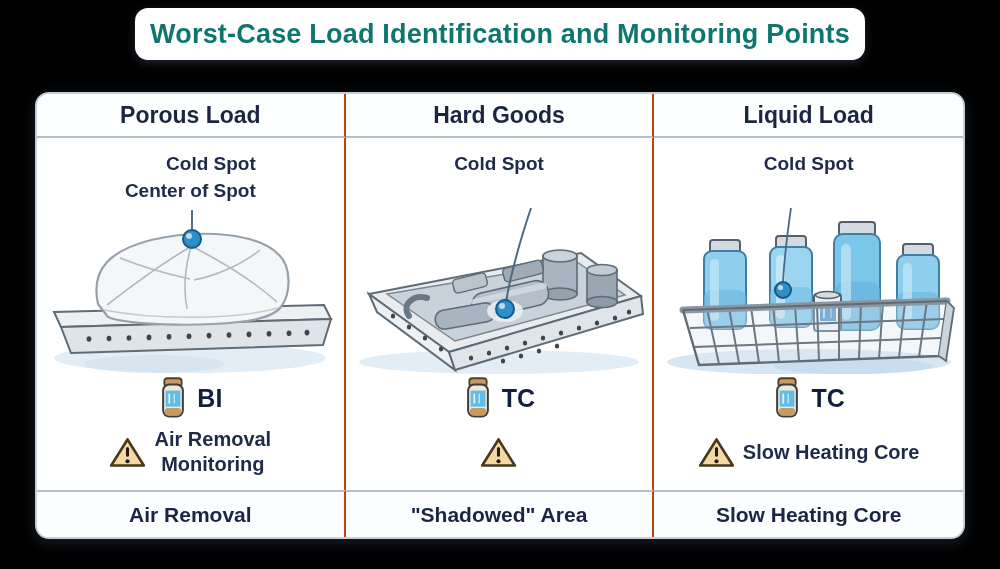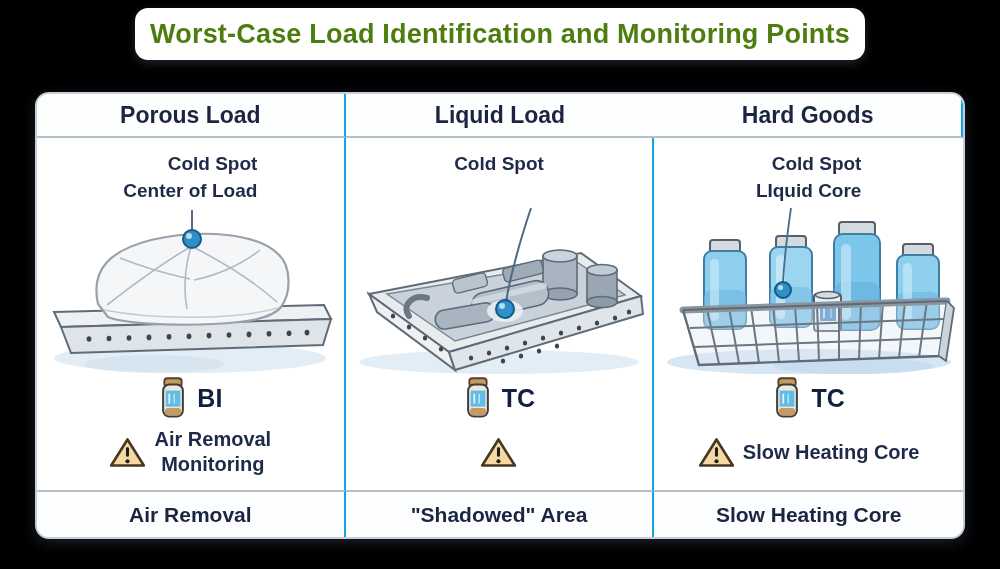--- a/index.html
+++ b/index.html
@@ -12,7 +12,7 @@
     background:#fff;border-radius:13px;display:flex;align-items:center;justify-content:center;
     box-shadow:0 3px 10px rgba(90,110,140,.35);
   }
-  .title-text{font-size:27px;font-weight:700;color:#4d7c0f;letter-spacing:.2px;white-space:nowrap;}
+  .title-text{font-size:27px;font-weight:700;color:#0f766e;letter-spacing:.2px;white-space:nowrap;}
   .card{
     position:absolute;left:35px;top:92px;width:930px;height:447px;background:#fff;
     border:2px solid #c6cdd4;border-radius:14px;box-sizing:border-box;overflow:hidden;

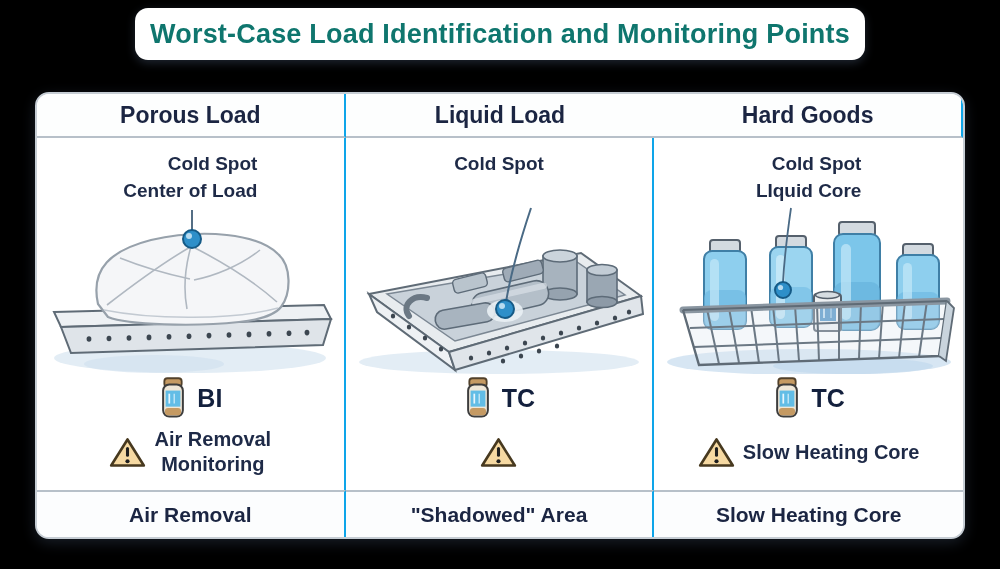--- a/index.html
+++ b/index.html
@@ -32,7 +32,7 @@
     border-top:2px solid #b7c0c9;font-size:21px;font-weight:700;color:#1b2542;
     background:#fcfdfe;
   }
-  .colborder{border-right:2px solid #0ea5e9;}
+  .colborder{border-right:2px solid #c2410c;}
   .coldspot{margin-top:12px;height:56px;text-align:right;font-size:19px;font-weight:600;
     color:#1e2a47;line-height:27px;}
   .illu{width:292px;height:168px;flex:none;}

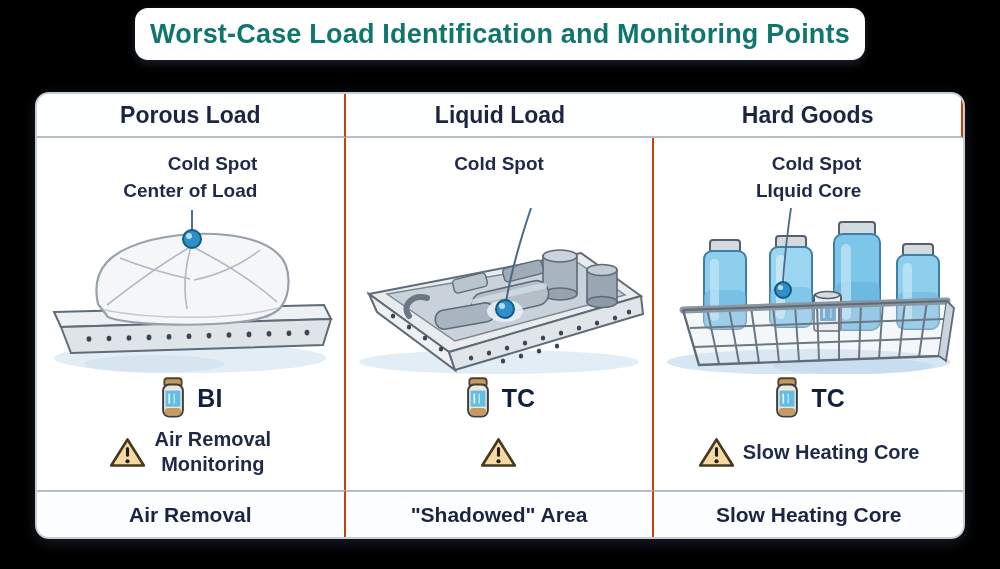--- a/index.html
+++ b/index.html
@@ -53,8 +53,8 @@
 <div class="card">
 
   <div class="hcell colborder">Porous Load</div>
+  <div class="hcell colborder">Hard Goods</div>
   <div class="hcell">Liquid Load</div>
-  <div class="hcell colborder">Hard Goods</div>
 
   <div class="bcell colborder">
     <div class="coldspot">

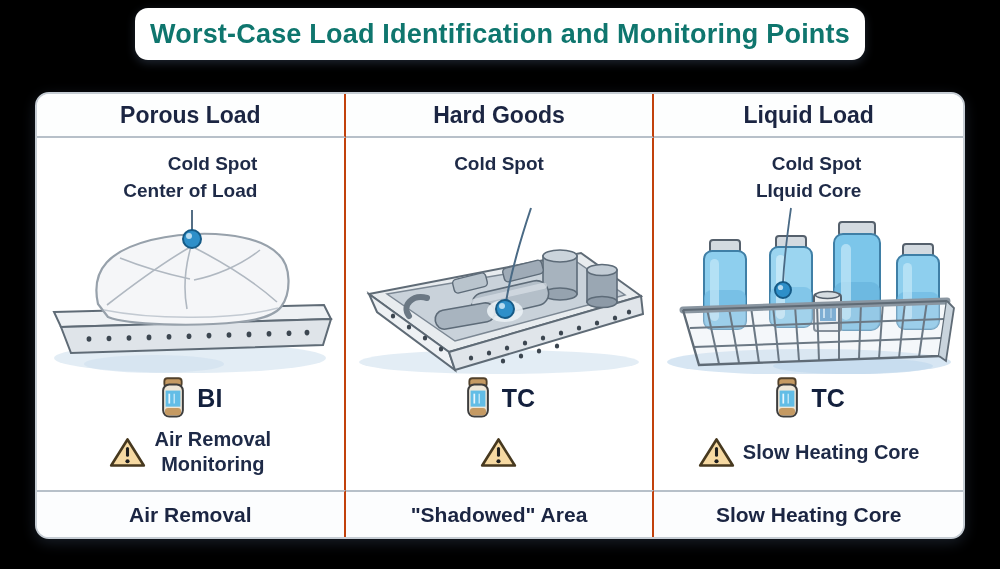--- a/index.html
+++ b/index.html
@@ -59,7 +59,7 @@
   <div class="bcell colborder">
     <div class="coldspot">
       <div>Cold Spot</div>
-      <div>Center of Load</div>
+      <div>Center of Spot</div>
     </div>
     <svg class="illu" viewBox="0 0 292 168">
       <ellipse cx="146" cy="152" rx="136" ry="15" fill="#dce8f2" opacity="0.8"></ellipse>

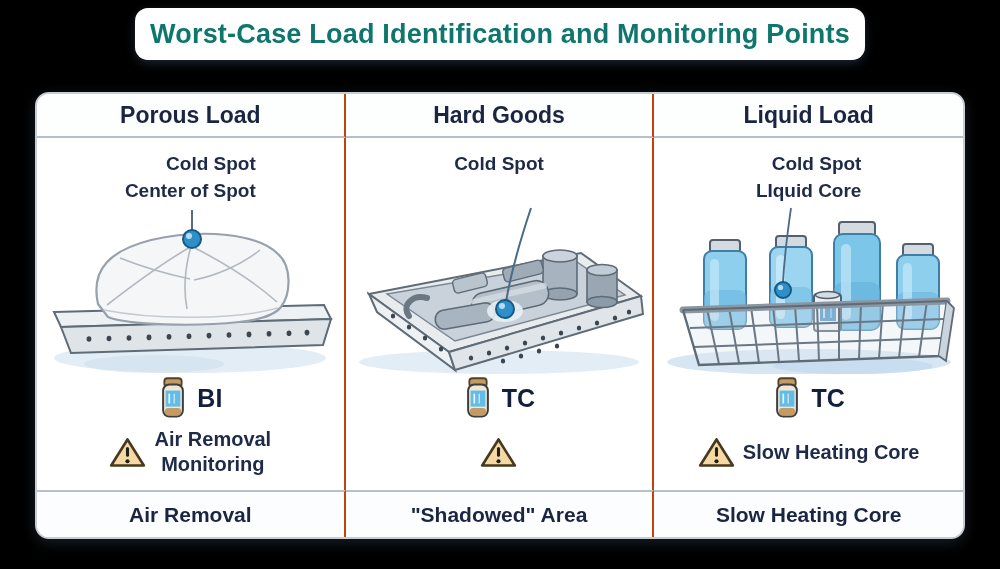--- a/index.html
+++ b/index.html
@@ -199,7 +199,6 @@
   <div class="bcell">
     <div class="coldspot">
       <div>Cold Spot</div>
-      <div>LIquid Core</div>
     </div>
     <svg class="illu" viewBox="0 0 292 168">
       <ellipse cx="146" cy="156" rx="142" ry="13" fill="#d3e3f2" opacity="0.9"></ellipse>

